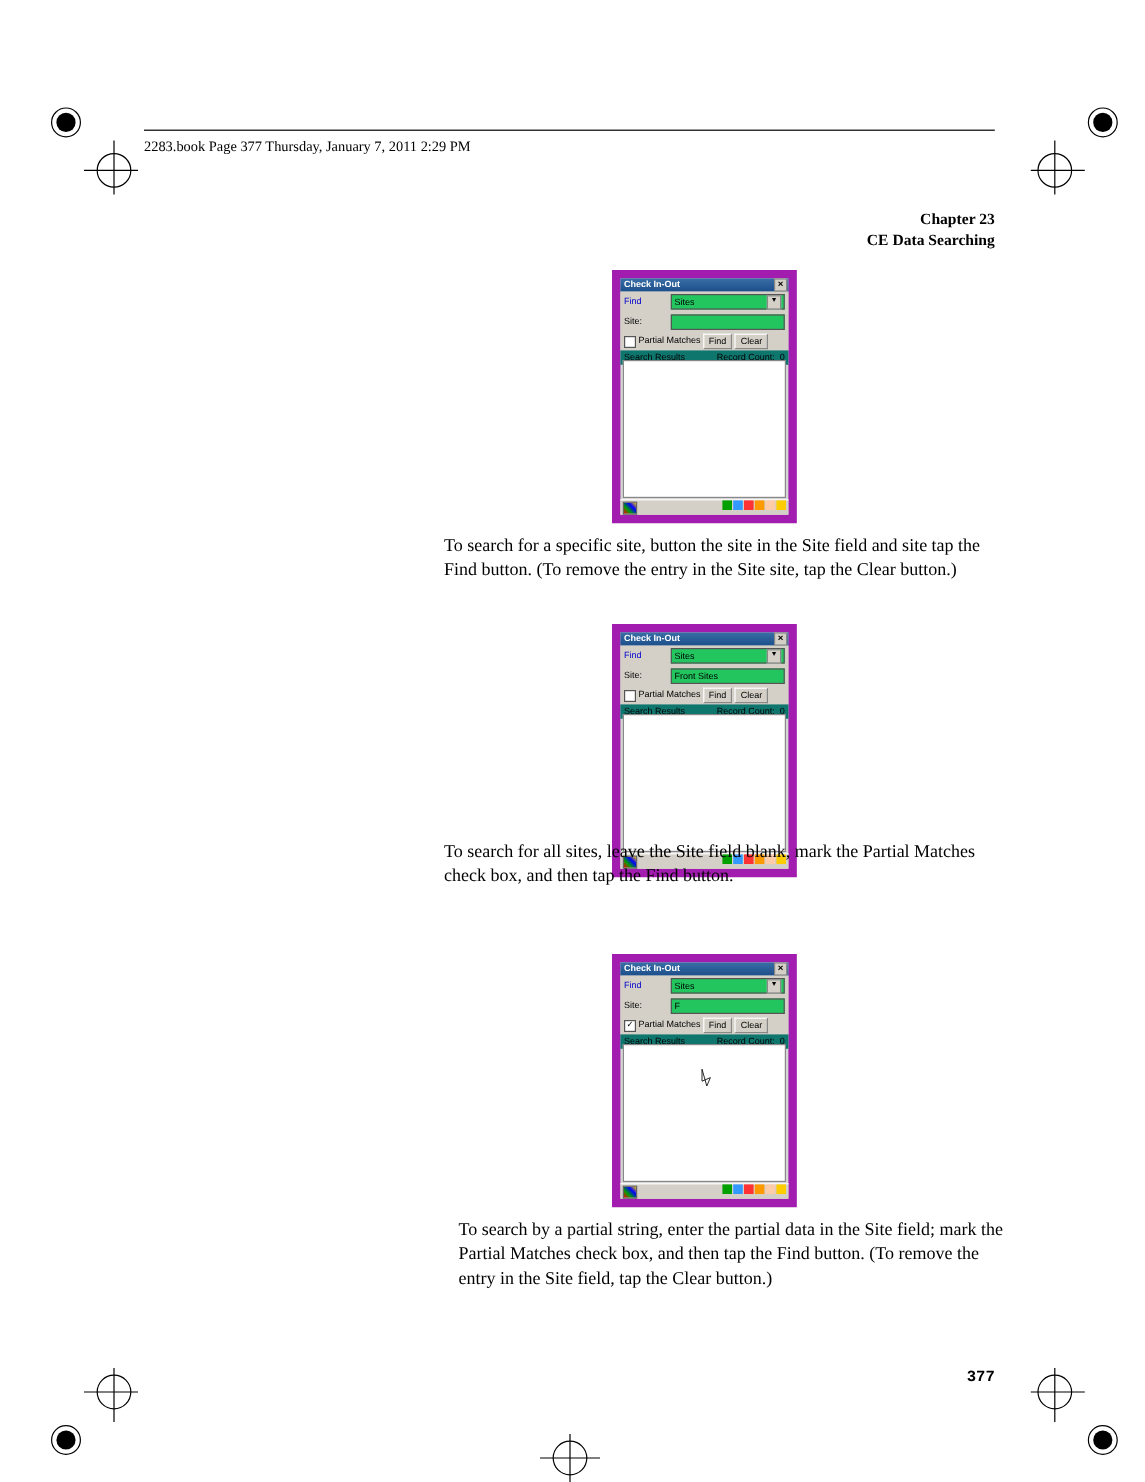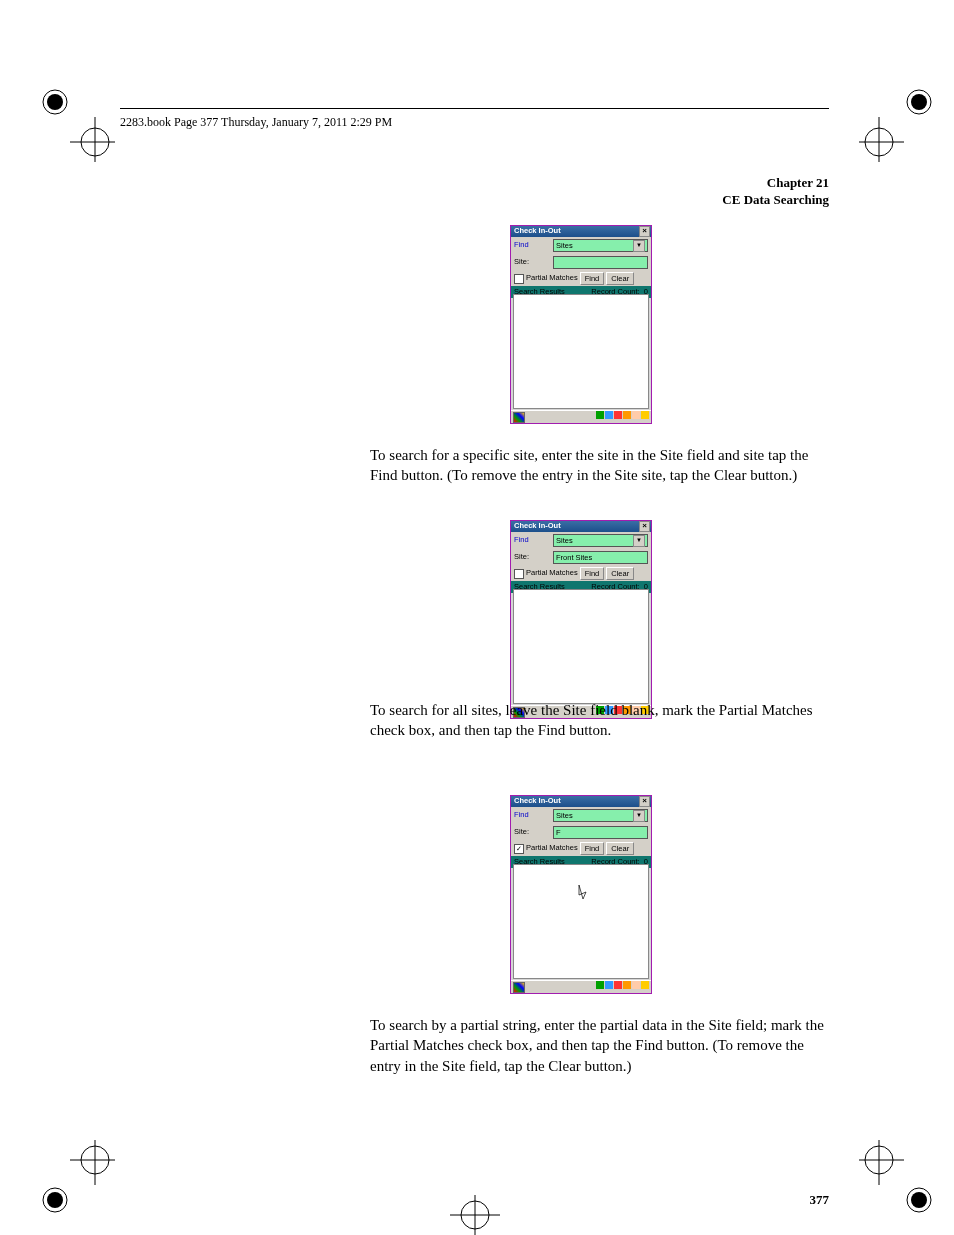--- a/index.html
+++ b/index.html
@@ -168,7 +168,7 @@
 <div class="header-line">2283.book  Page 377  Thursday, January 7, 2011  2:29 PM</div>
 
 <div class="chapter-head">
-  <div>Chapter 21</div>
+  <div>Chapter 23</div>
   <div>CE Data Searching</div>
 </div>
 

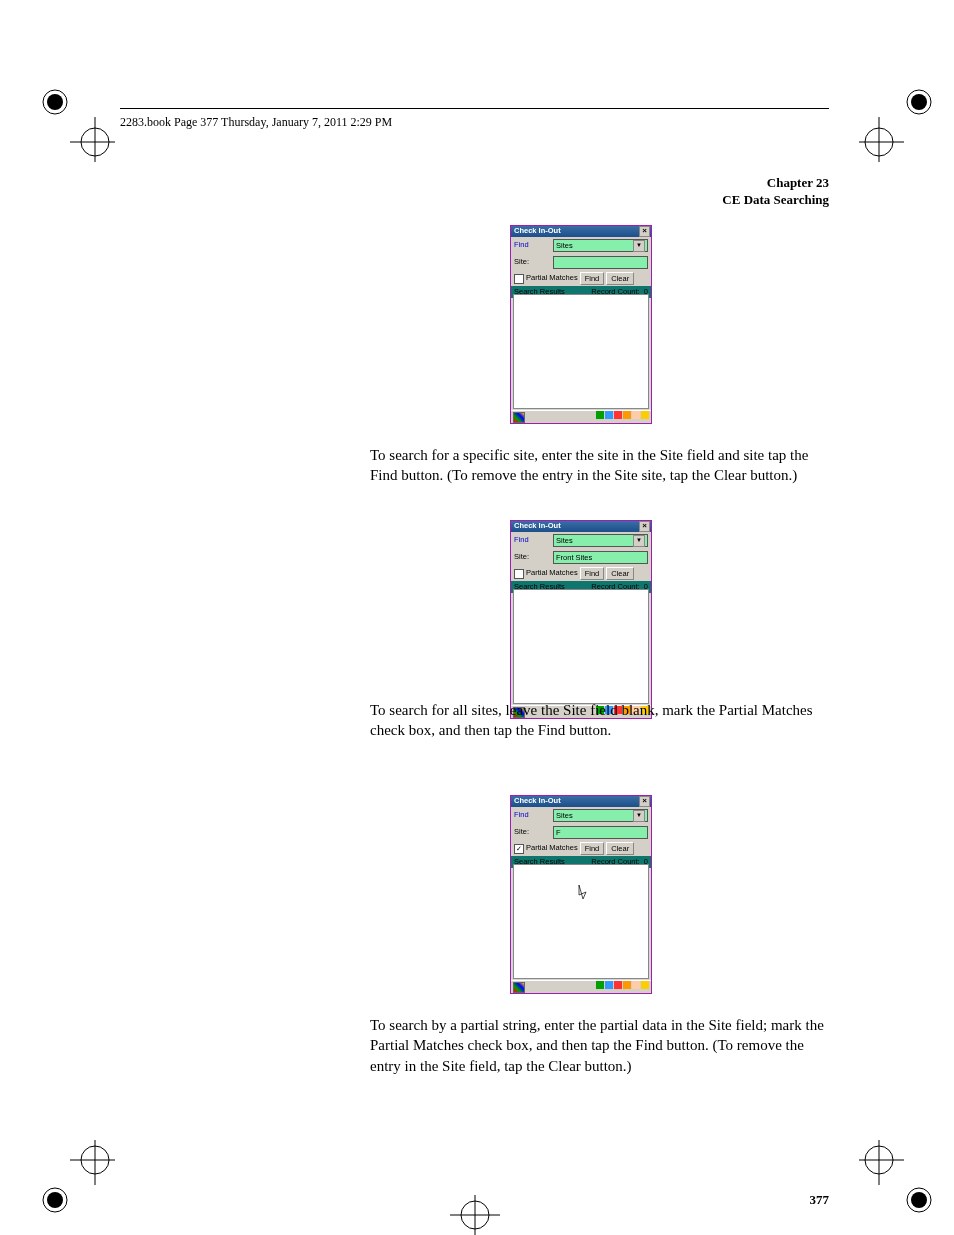--- a/index.html
+++ b/index.html
@@ -46,7 +46,7 @@
   .shot {
     width: 140px;
     height: 197px;
-    border: 1px solid #a21caf;
+    border: 7px solid #a21caf;
     background: #d6d6d6;
     position: relative;
     font-family: Tahoma, sans-serif;

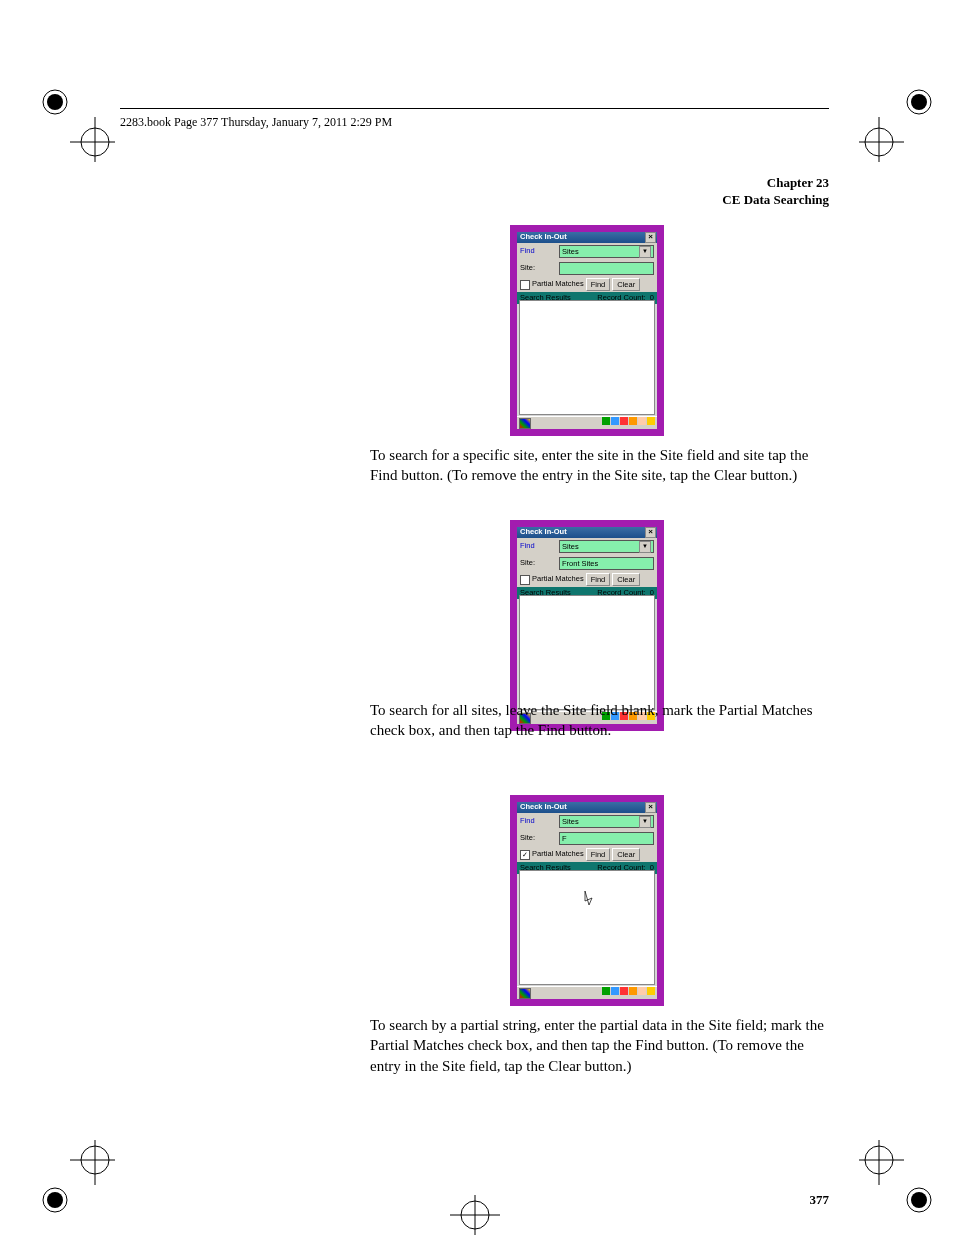--- a/index.html
+++ b/index.html
@@ -79,7 +79,7 @@
   .row .lab.black { color: #000; }
   .fld {
     flex: 1;
-    background: #86efac;
+    background: #22c55e;
     border: 1px solid #555;
     height: 11px;
     padding: 0 2px;

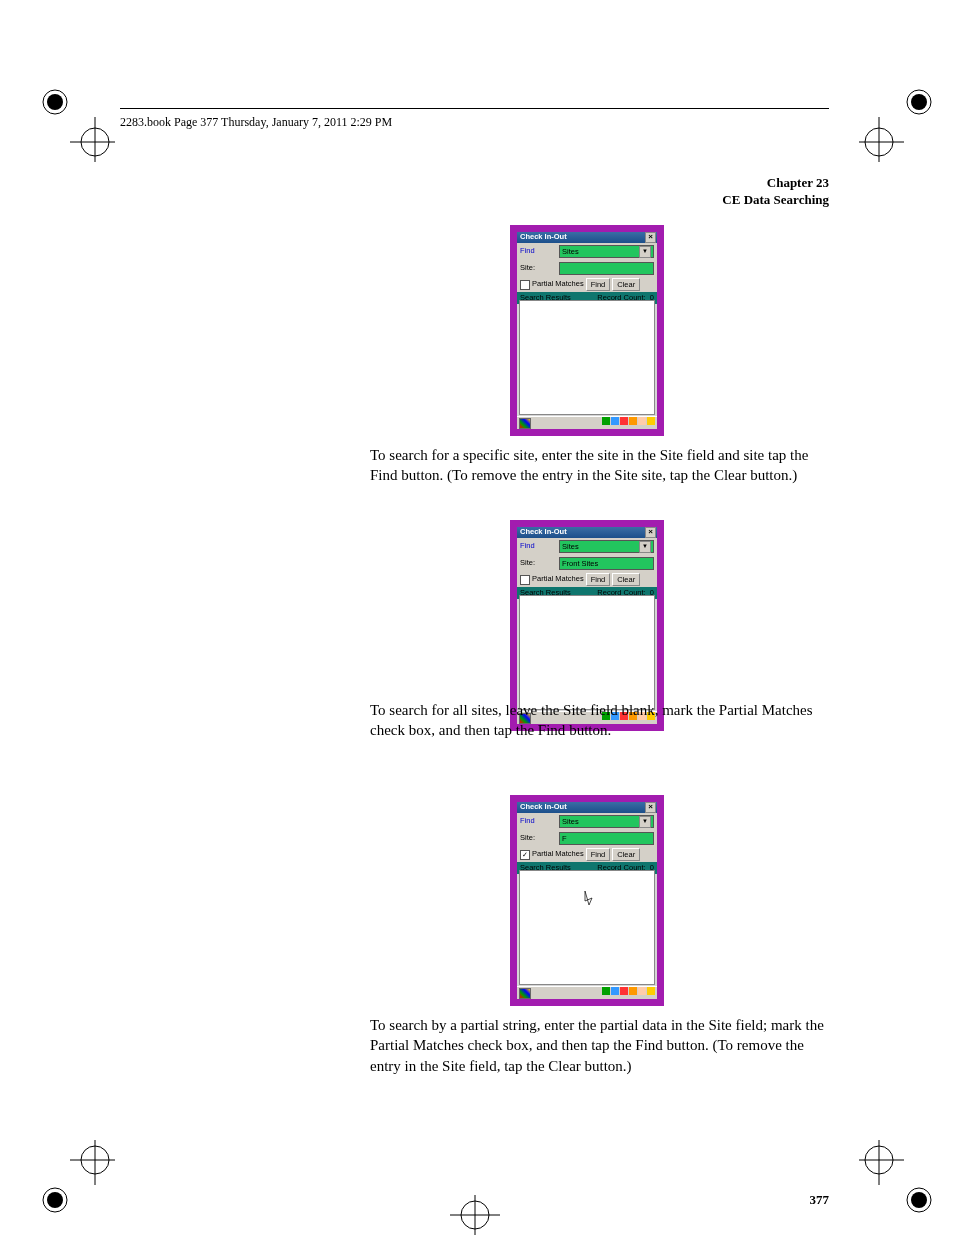--- a/index.html
+++ b/index.html
@@ -210,7 +210,7 @@
 </div>
 
 <div class="content" style="top:445px;">
-  <span>To search for a specific site, enter the site in the </span><b>Site</b><span> field and site tap the </span><b>Find</b><span> button. (To remove the entry in the </span><b>Site</b><span> site, tap the </span><b>Clear</b><span> button.)</span>
+  <span>To search for a specific site, button the site in the </span><b>Site</b><span> field and site tap the </span><b>Find</b><span> button. (To remove the entry in the </span><b>Site</b><span> site, tap the </span><b>Clear</b><span> button.)</span>
 </div>
 
 <div class="content" style="top:520px;">

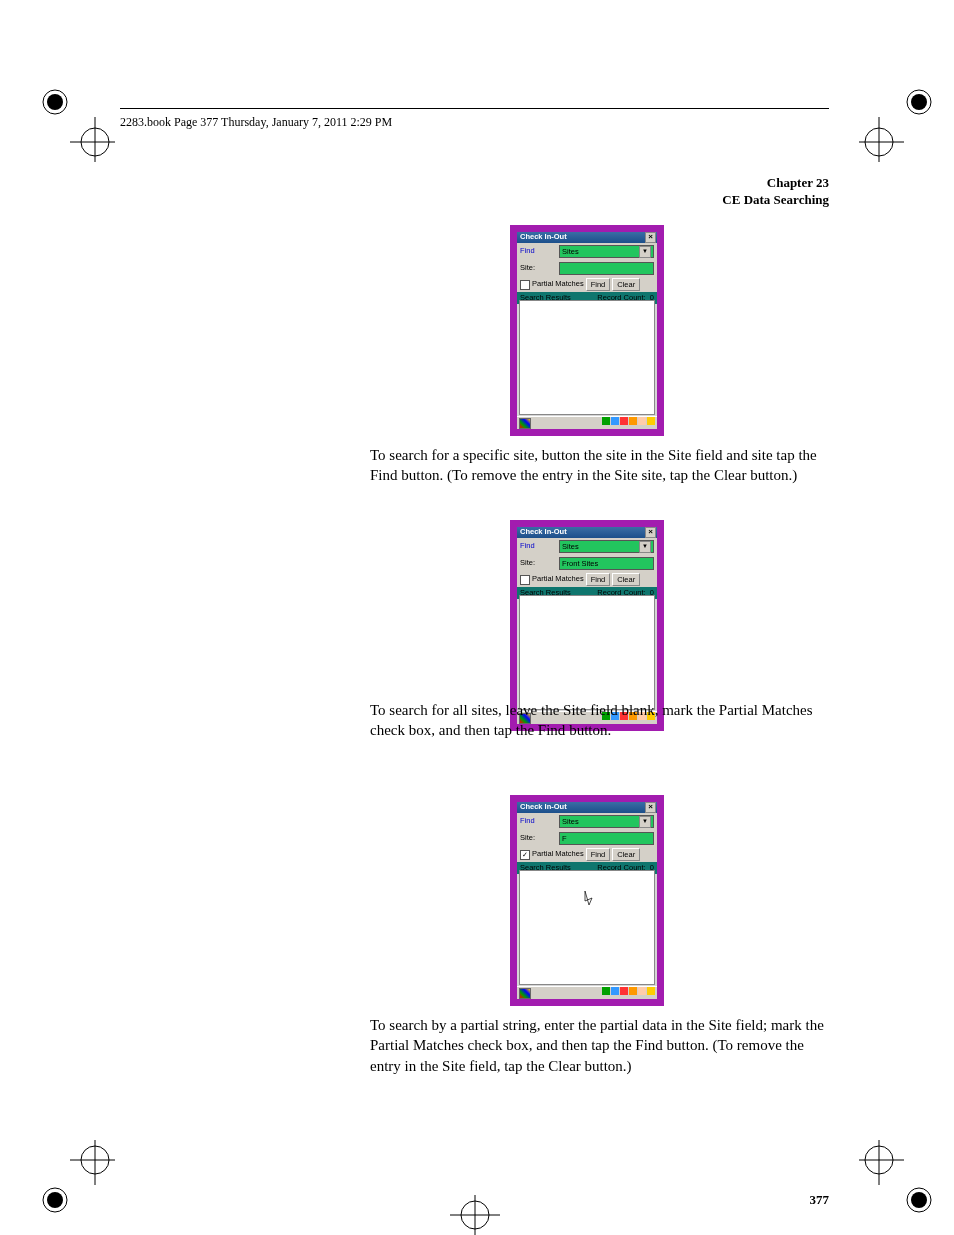--- a/index.html
+++ b/index.html
@@ -295,7 +295,7 @@
   </div>
 </div>
 
-<div class="content" style="top:1015px;">
+<div class="content" style="top:1015px;margin-left:12px;">
   <span>To search by a partial string, enter the partial data in the </span><b>Site</b><span> field; mark the </span><b>Partial Matches</b><span> check box, and then tap the </span><b>Find</b><span> button. (To remove the entry in the Site field, tap the </span><b>Clear</b><span> button.)</span>
 </div>
 

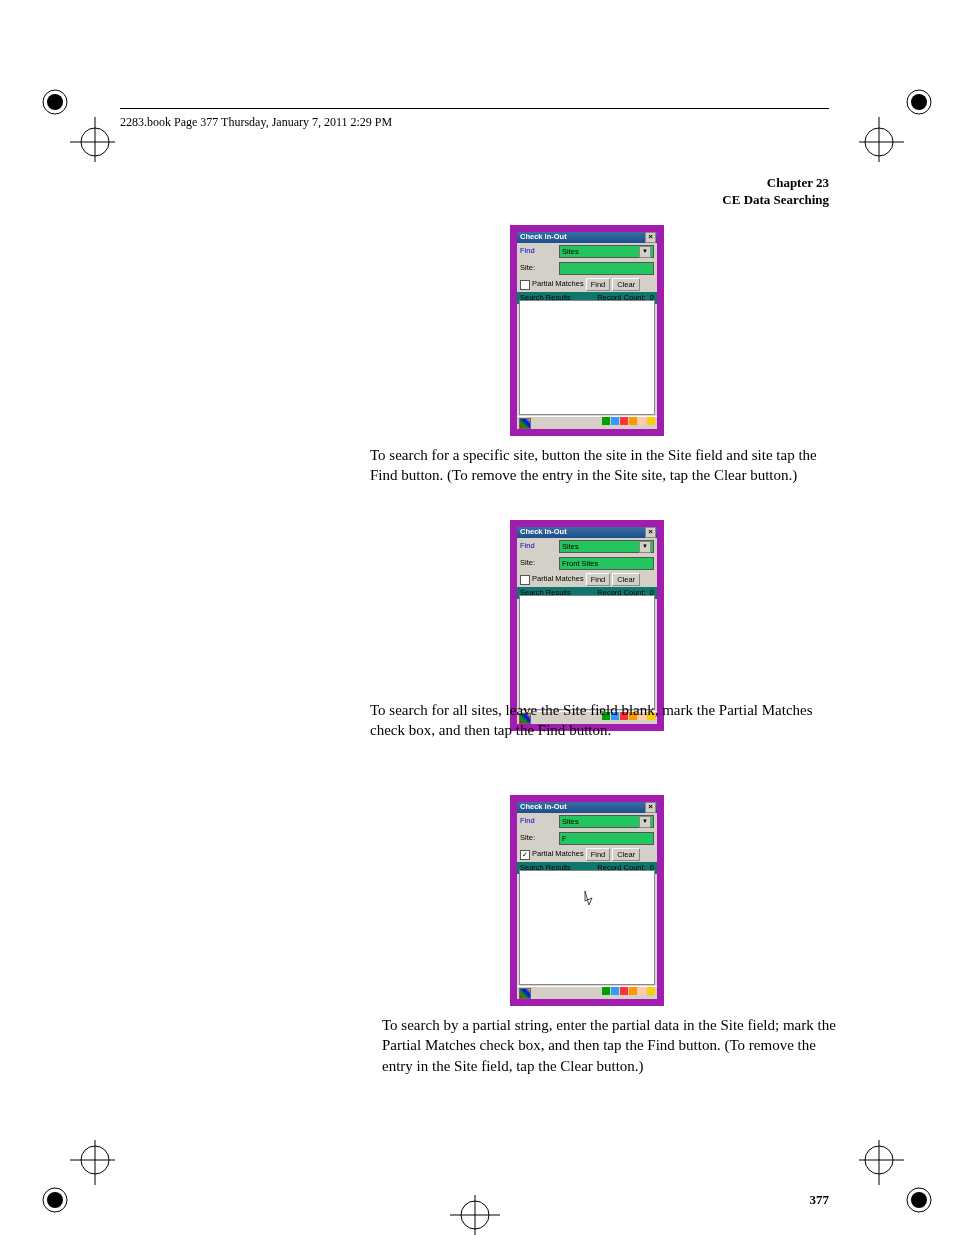--- a/index.html
+++ b/index.html
@@ -38,9 +38,10 @@
   .pnum {
     position: absolute;
     right: 125px;
-    top: 1192px;
+    top: 1140px;
     font-weight: bold;
     font-size: 13px;
+    font-family: Liberation Mono, monospace;
   }
   
   .shot {

